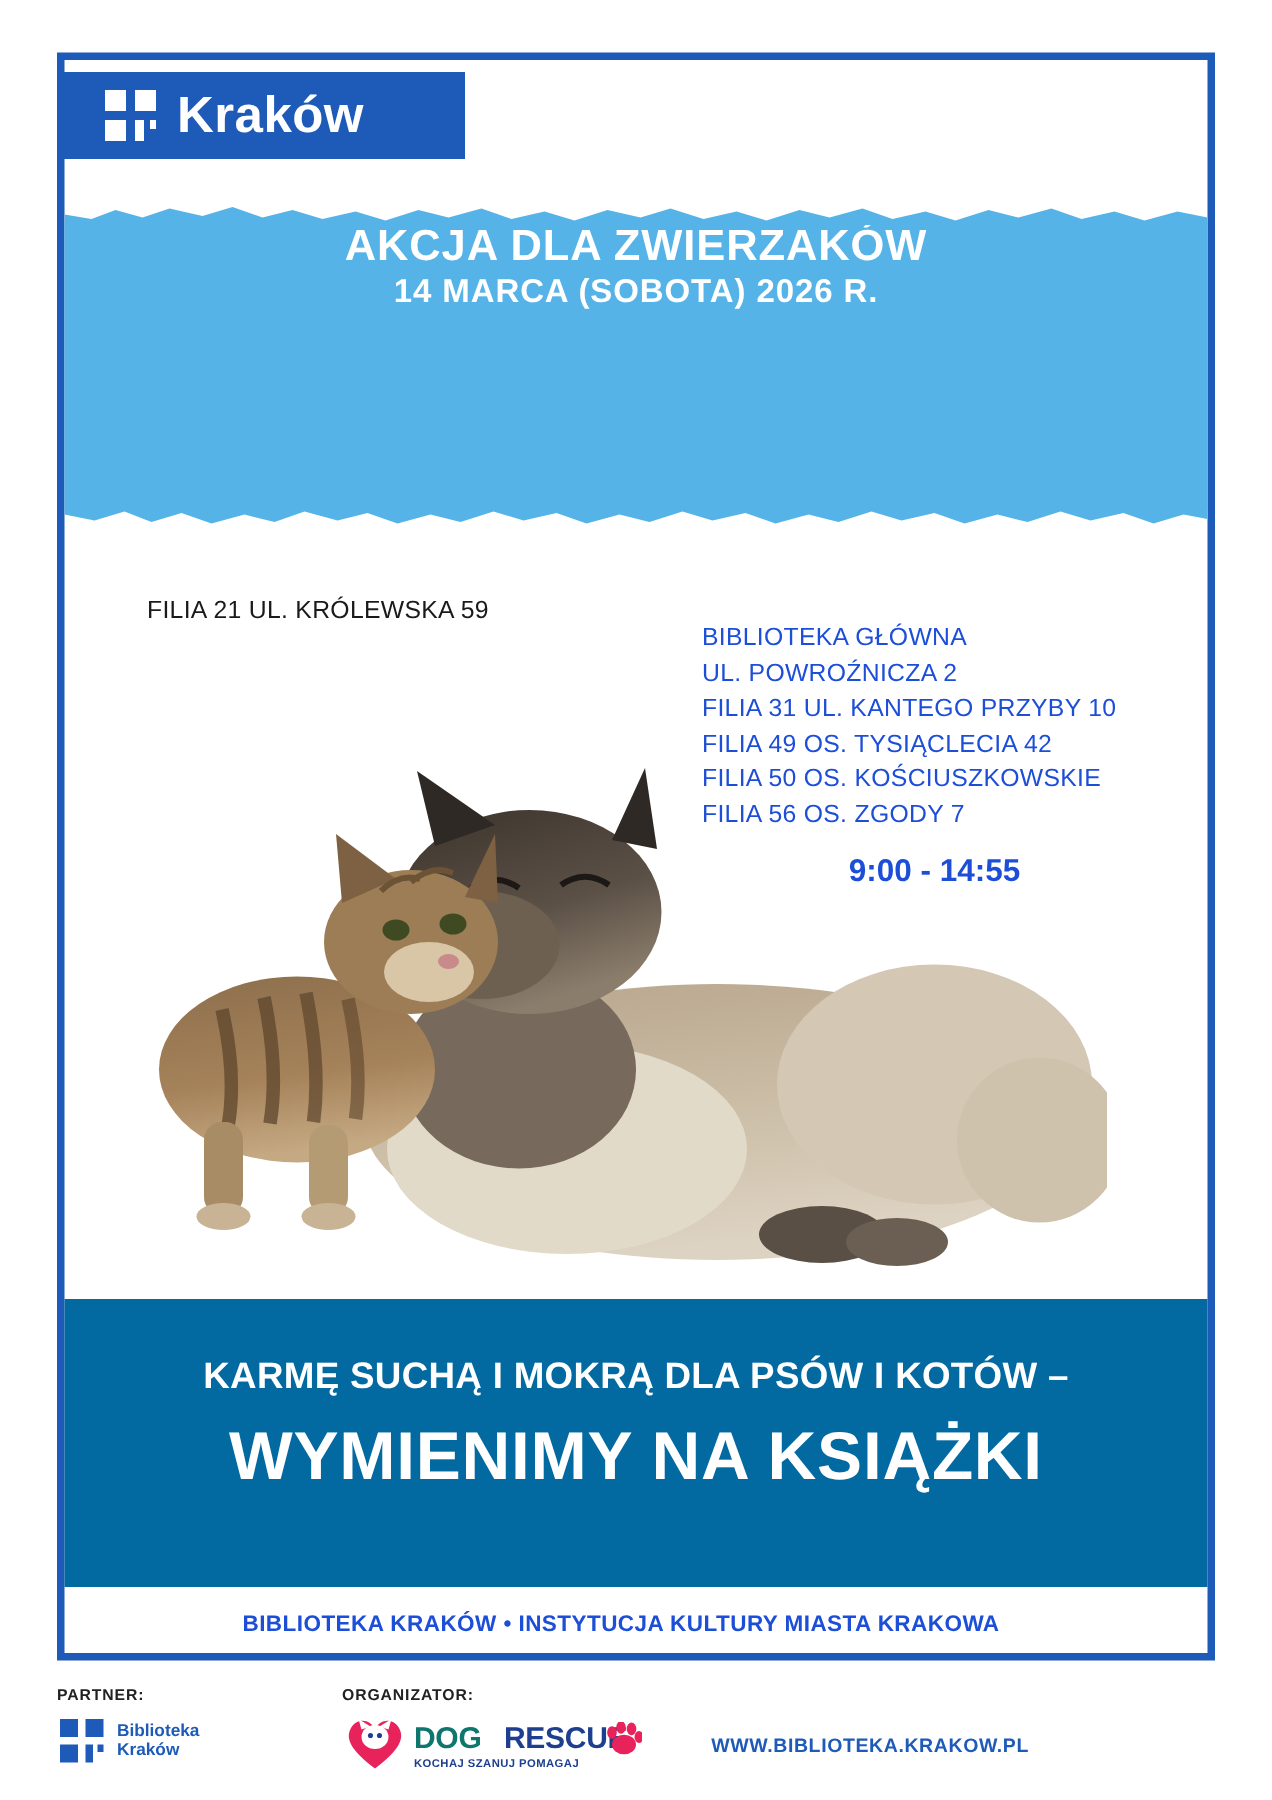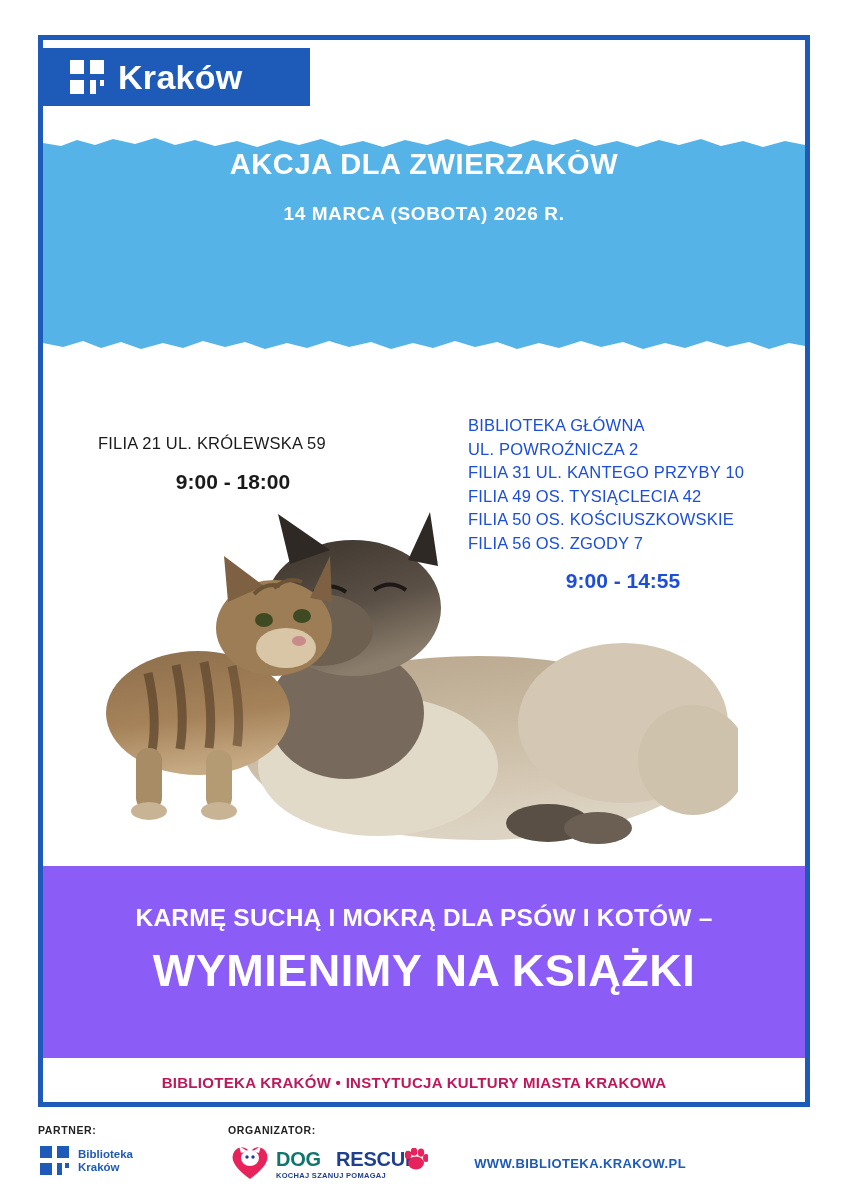--- a/index.html
+++ b/index.html
@@ -90,8 +90,7 @@
     letter-spacing: 0.6px;
   }
   .banner-line2 {
-    margin-top: 22px;
-    font-size: 19px;
+    font-size: 22px;
     font-weight: bold;
     letter-spacing: 0.6px;
   }

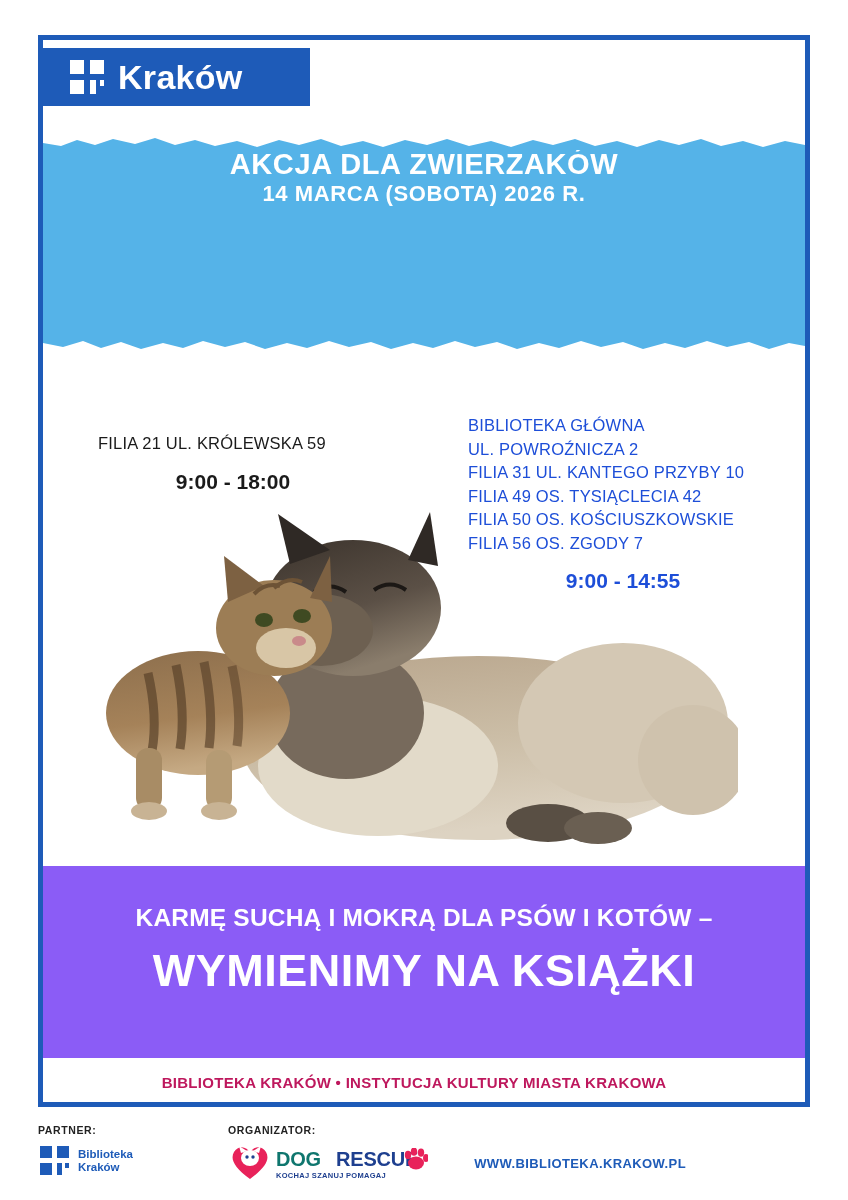--- a/index.html
+++ b/index.html
@@ -102,7 +102,6 @@
     top: 398px;
     width: 330px;
     color: #1a1a1a;
-    margin-top: 36px;
   }
   .addr-left .line {
     font-size: 16.5px;

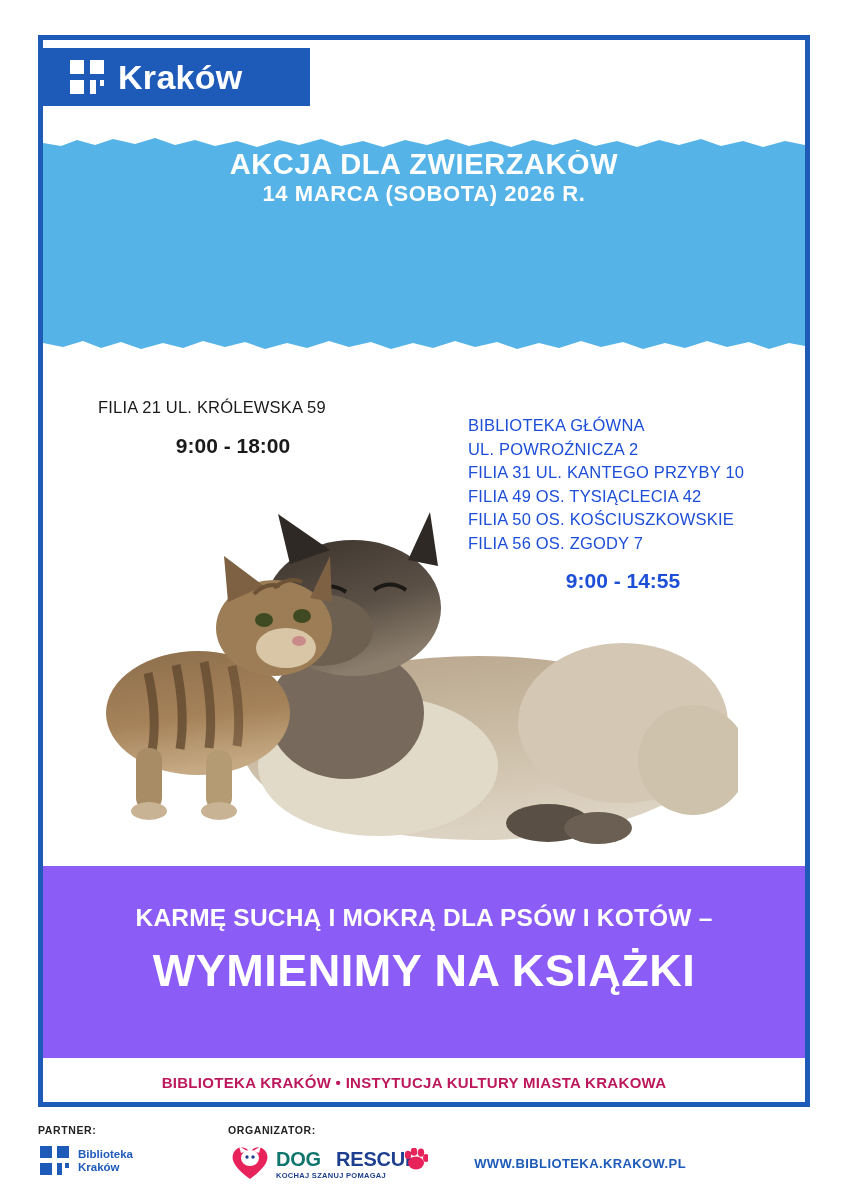--- a/index.html
+++ b/index.html
@@ -308,7 +308,6 @@
 
   <div class="addr-left">
     <div class="line">FILIA 21 UL. KRÓLEWSKA 59</div>
-    <div class="hours">9:00 - 18:00</div>
   </div>
 
   <div class="addr-right">

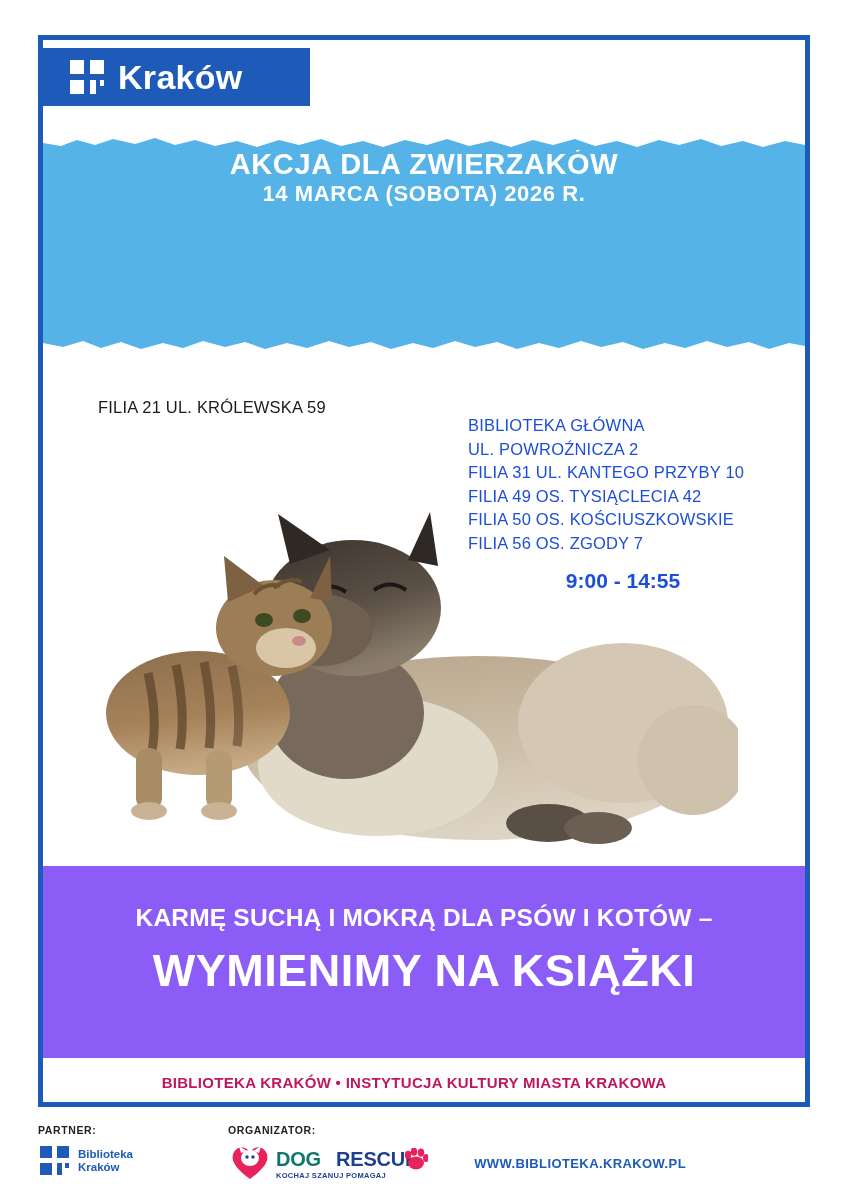--- a/index.html
+++ b/index.html
@@ -150,7 +150,7 @@
     top: 866px;
     width: 762px;
     height: 192px;
-    background: #8b5cf6;
+    background: #0369a1;
     color: #ffffff;
     text-align: center;
   }

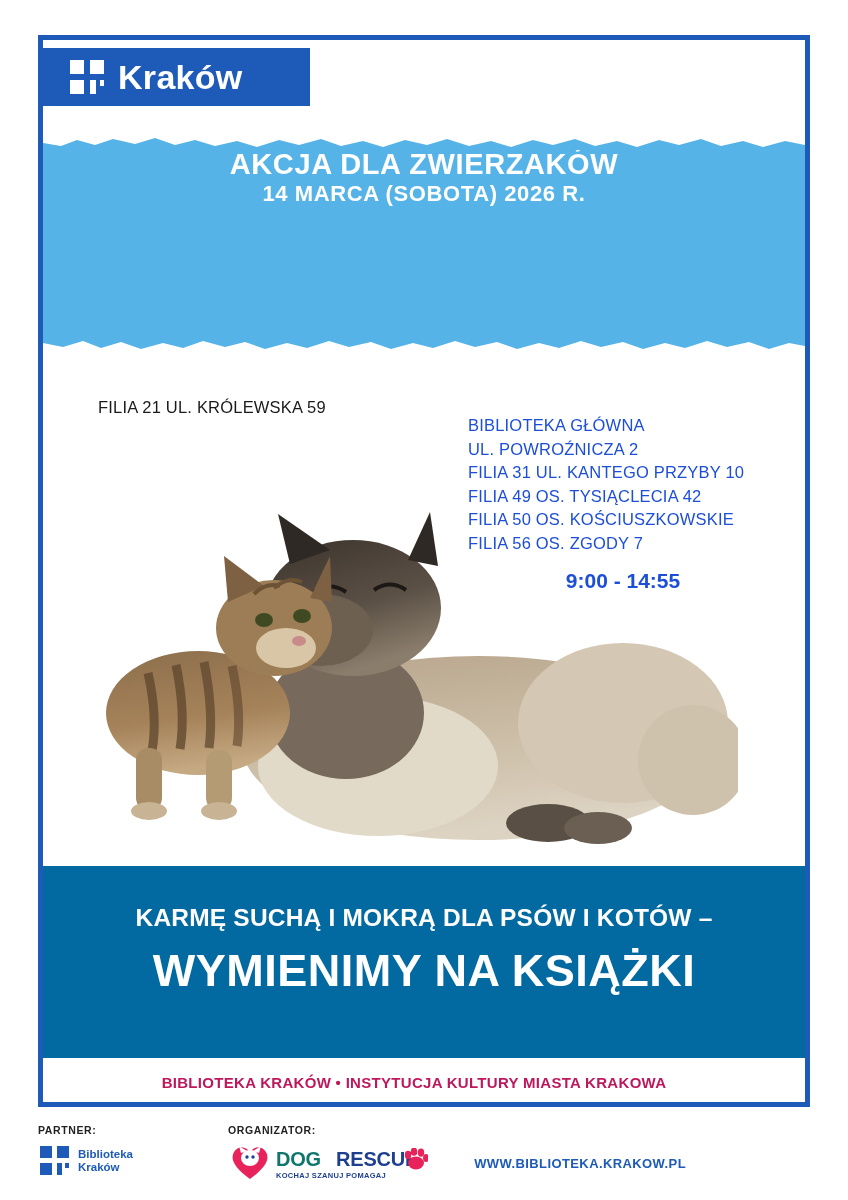--- a/index.html
+++ b/index.html
@@ -183,7 +183,7 @@
     display: flex;
     align-items: center;
     justify-content: center;
-    color: #be185d;
+    color: #1d4ed8;
     font-size: 15px;
     font-weight: bold;
     letter-spacing: 0.3px;

